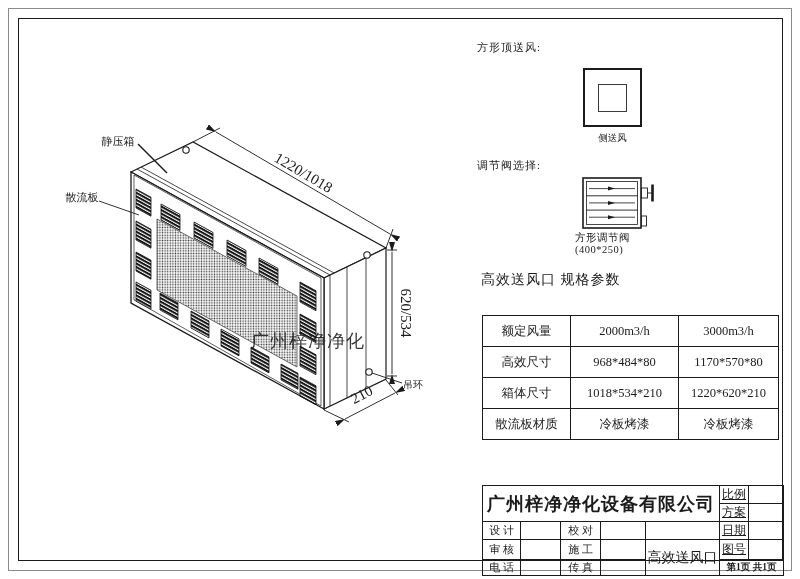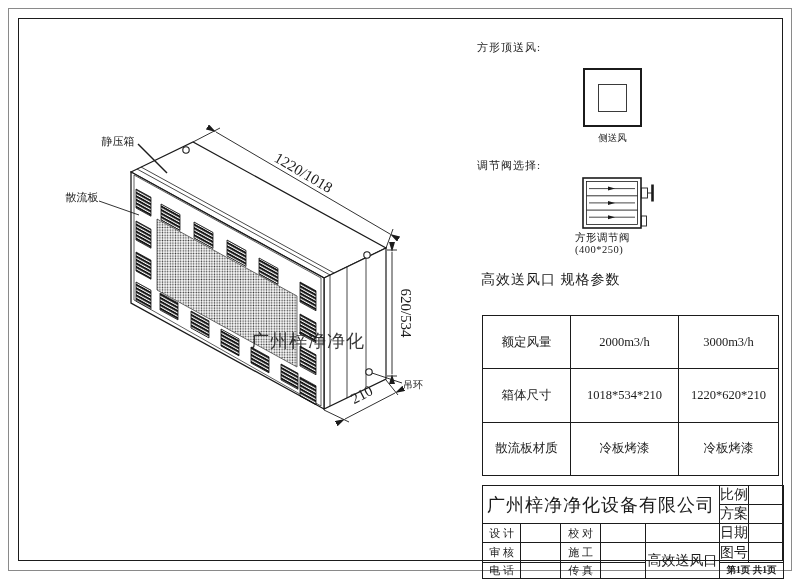--- a/index.html
+++ b/index.html
@@ -15,7 +15,7 @@
   .sq-outer{left:583px;top:68px;width:59px;height:59px;border:2.6px solid #1b1b1b;box-sizing:border-box;
             display:flex;align-items:center;justify-content:center;}
   .sq-inner{width:29px;height:28px;border:1.2px solid #3a3a3a;box-sizing:border-box;}
-  table.spec{left:482px;top:315px;width:296px;height:161px;border-collapse:collapse;table-layout:fixed;
+  table.spec{left:482px;top:315px;width:296px;height:125px;border-collapse:collapse;table-layout:fixed;
              position:absolute;font-size:12.5px;}
   table.spec td{border:1px solid #1b1b1b;text-align:center;padding:0;overflow:hidden;white-space:nowrap;}
   table.tb{left:482px;top:485px;width:301px;height:76px;border-collapse:collapse;table-layout:fixed;

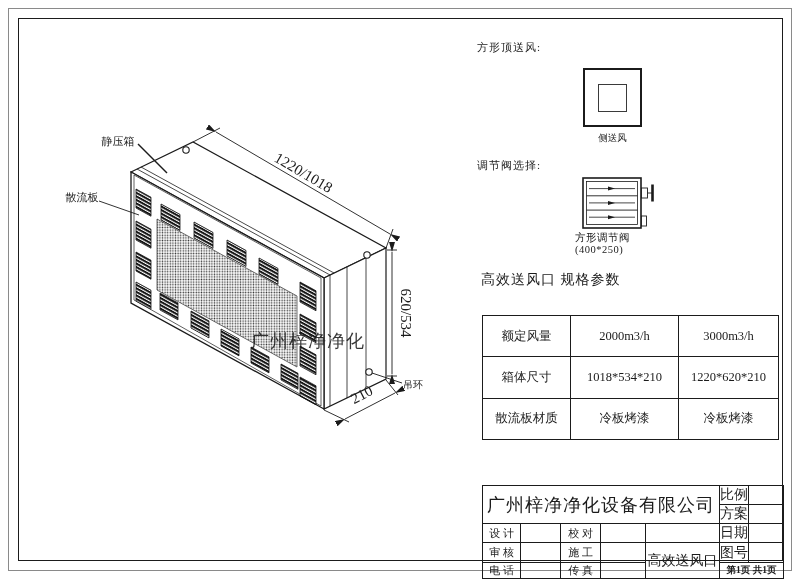--- a/index.html
+++ b/index.html
@@ -181,6 +181,11 @@
         <td>3000m3/h</td>
       </tr>
       <tr>
+        <td>高效尺寸</td>
+        <td>968*484*80</td>
+        <td>1170*570*80</td>
+      </tr>
+      <tr>
         <td>箱体尺寸</td>
         <td>1018*534*210</td>
         <td>1220*620*210</td>

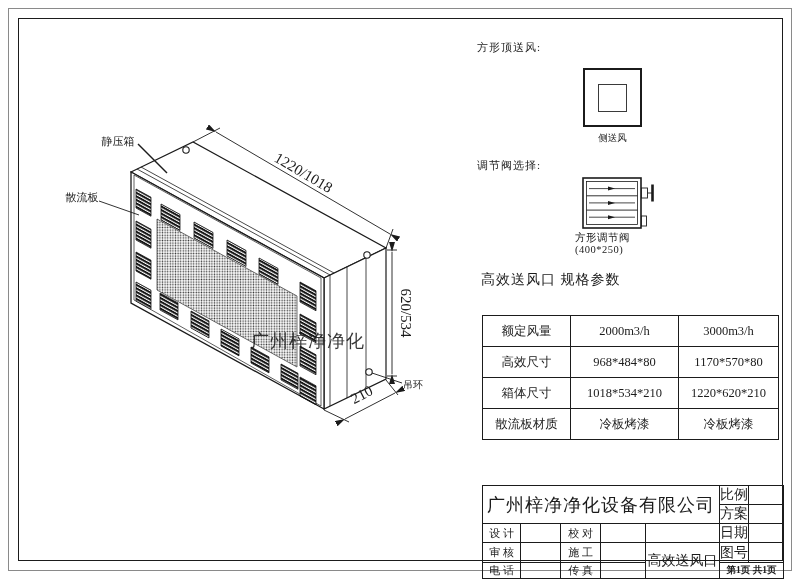--- a/index.html
+++ b/index.html
@@ -21,7 +21,7 @@
   table.tb{left:482px;top:485px;width:301px;height:76px;border-collapse:collapse;table-layout:fixed;
            position:absolute;font-size:11px;}
   table.tb td{border:1px solid #1b1b1b;text-align:center;padding:0;overflow:hidden;white-space:nowrap;}
-  td.company{font-size:18px;font-weight:normal;letter-spacing:1px;}
+  td.company{font-size:18px;font-weight:bold;letter-spacing:1px;}
   td.mini{font-size:14px;}
   td.product{font-size:14px;}
   td.page{font-size:9.5px;font-weight:bold;}

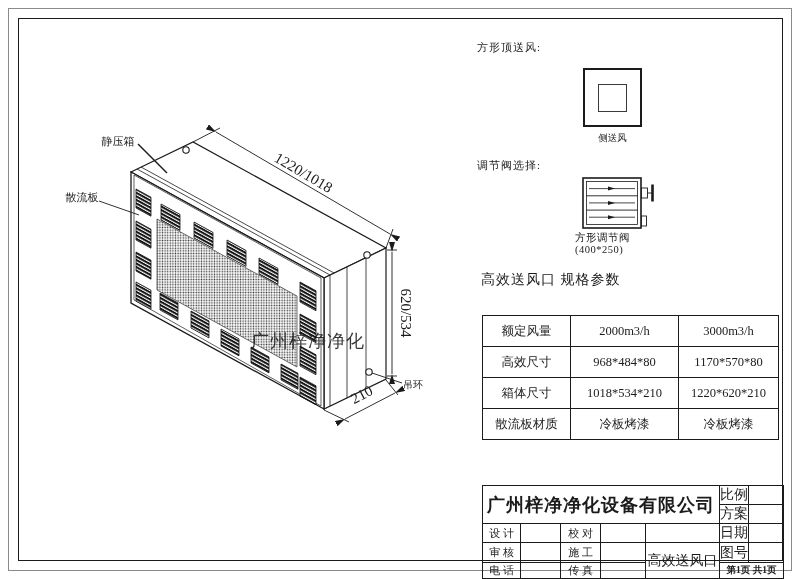--- a/index.html
+++ b/index.html
@@ -22,7 +22,7 @@
            position:absolute;font-size:11px;}
   table.tb td{border:1px solid #1b1b1b;text-align:center;padding:0;overflow:hidden;white-space:nowrap;}
   td.company{font-size:18px;font-weight:bold;letter-spacing:1px;}
-  td.mini{font-size:14px;}
+  td.mini{font-size:12px;text-decoration:underline;}
   td.product{font-size:14px;}
   td.page{font-size:9.5px;font-weight:bold;}
   svg text{fill:#1b1b1b;}

